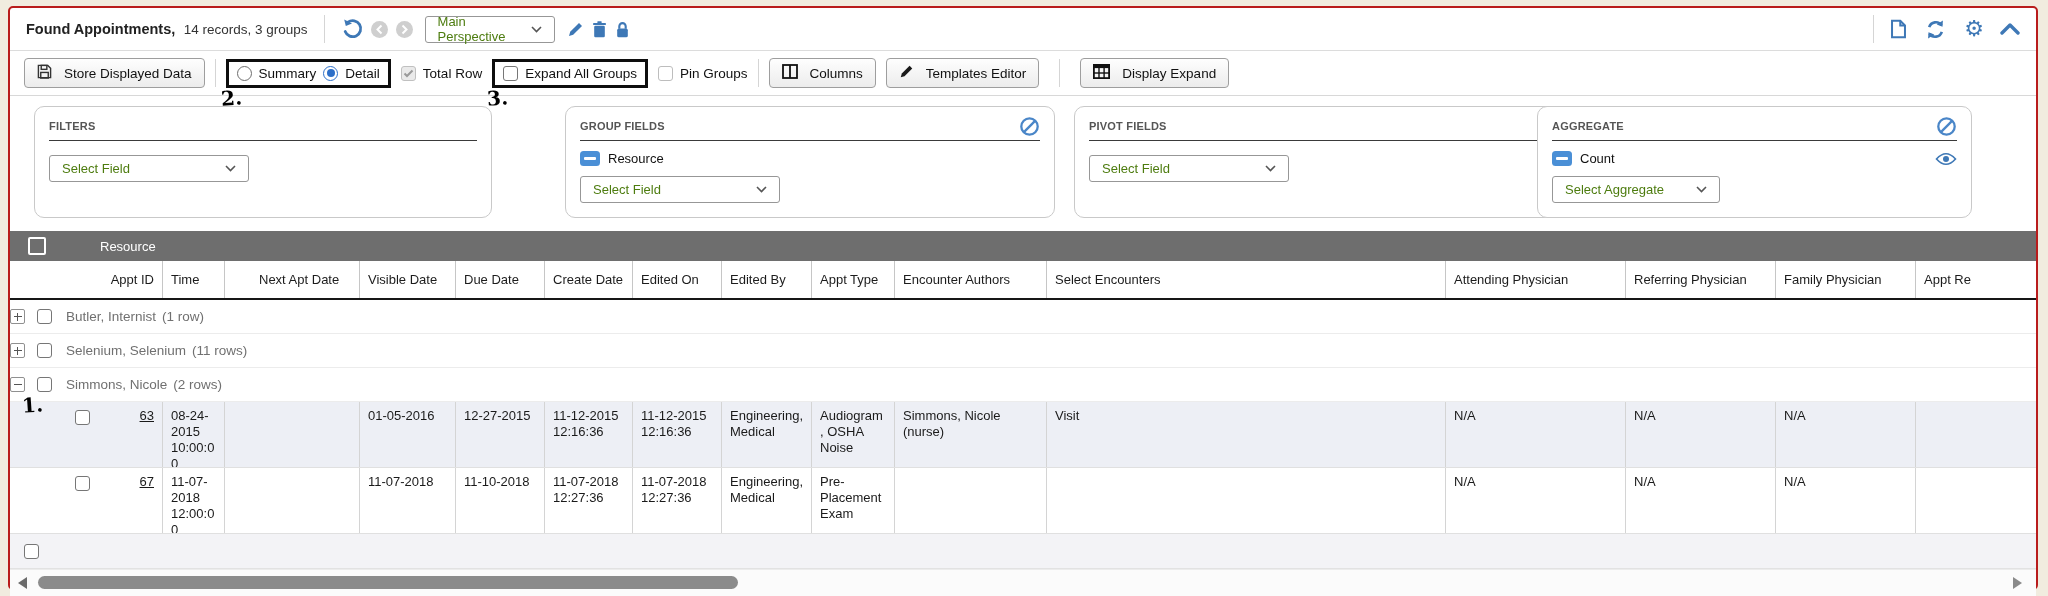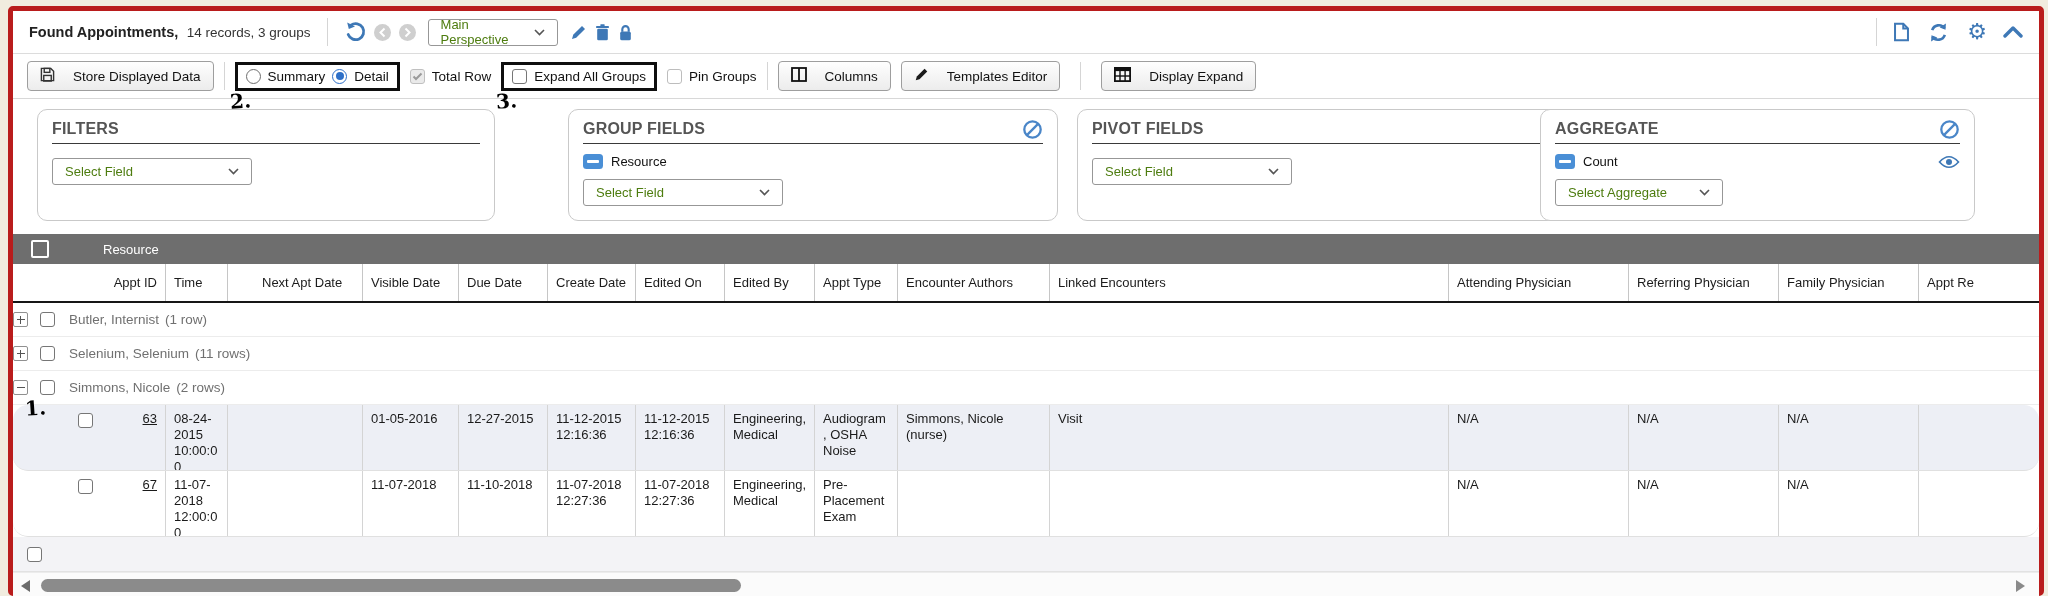--- a/index.html
+++ b/index.html
@@ -5,7 +5,7 @@
   html,body{margin:0;padding:0;width:2048px;height:596px;overflow:hidden;
     font-family:"Liberation Sans","DejaVu Sans",sans-serif;background:#f1ecdf;}
   .widget{position:absolute;left:8px;top:6px;width:2026px;height:580px;background:#fff;
-    border:5px solid #b91c1c;border-radius:5px;overflow:visible;}
+    border:2px solid #b91c1c;border-radius:5px;overflow:visible;}
   .vdiv{width:1px;background:#d5d5d5;height:28px;flex:none;}
   .spacer{flex:1;}
   

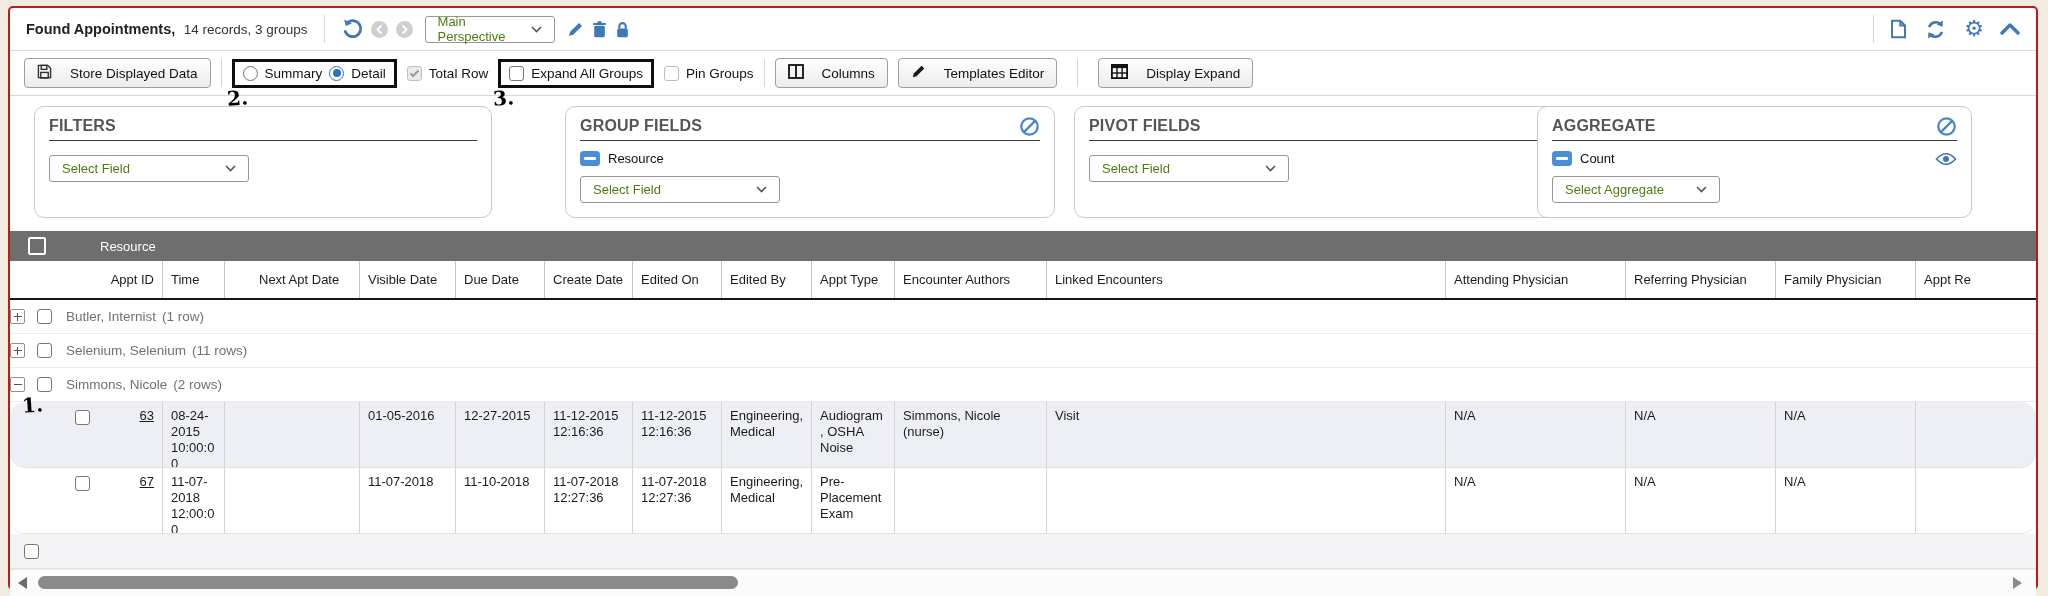--- a/index.html
+++ b/index.html
@@ -22,7 +22,7 @@
   .gear-glyph{font-size:22px;color:#3e78b6;line-height:1;font-family:"DejaVu Sans",sans-serif;}
   
   .tbar{height:44px;display:flex;align-items:center;border-bottom:1px solid #d8d8d8;padding:0 14px;gap:10px;position:relative;}
-  .btn{height:30px;display:inline-flex;align-items:center;gap:18px;padding:0 12px;
+  .btn{height:30px;display:inline-flex;align-items:center;gap:12px;padding:0 12px;
     border:1px solid #9e9e9e;border-radius:4px;background:linear-gradient(#fefefe,#ececec);
     font-size:13.5px;color:#111;cursor:pointer;flex:none;}
   .anno-box{position:relative;display:inline-flex;align-items:center;gap:7px;border:3px solid #0e0e0e;

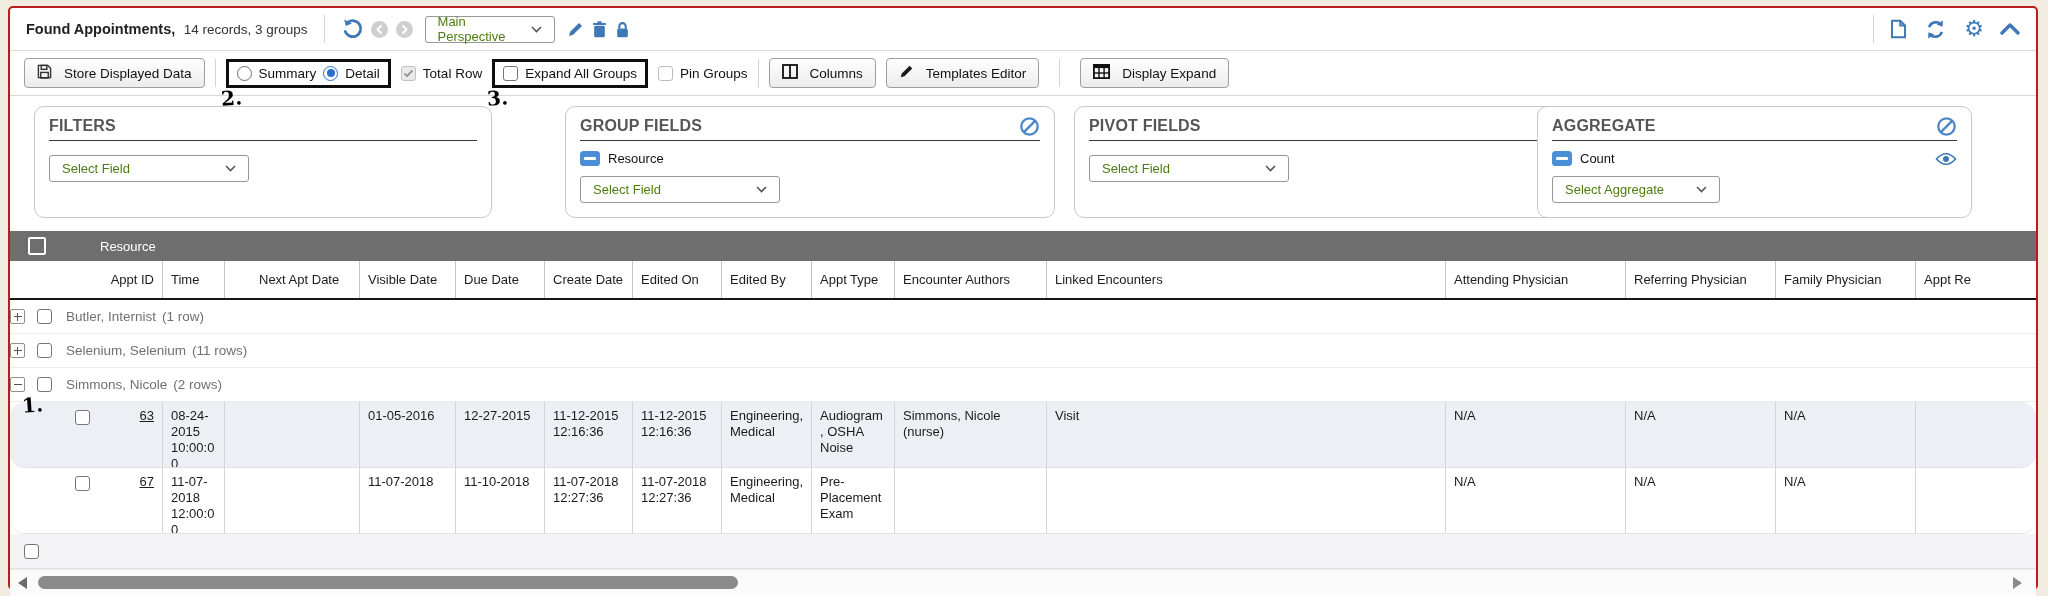--- a/index.html
+++ b/index.html
@@ -47,7 +47,7 @@
   .p-pivot{left:1064px;width:484px;}
   .p-agg{left:1527px;width:435px;}
   .p-title-row{display:flex;align-items:center;border-bottom:1px solid #3a3a3a;padding-bottom:3px;min-height:22px;}
-  .p-title{font-size:16px;font-weight:bold;color:#555;letter-spacing:.2px;}
+  .p-title{font-size:11px;font-weight:bold;color:#555;letter-spacing:.2px;}
   .p-title-row .icon-btn{margin-left:auto;}
   .p-field{display:flex;align-items:center;gap:8px;margin-top:10px;font-size:13px;color:#111;}
   .chip-minus{width:20px;height:15px;border-radius:3.5px;background:#4a8fd6;position:relative;flex:none;cursor:pointer;}

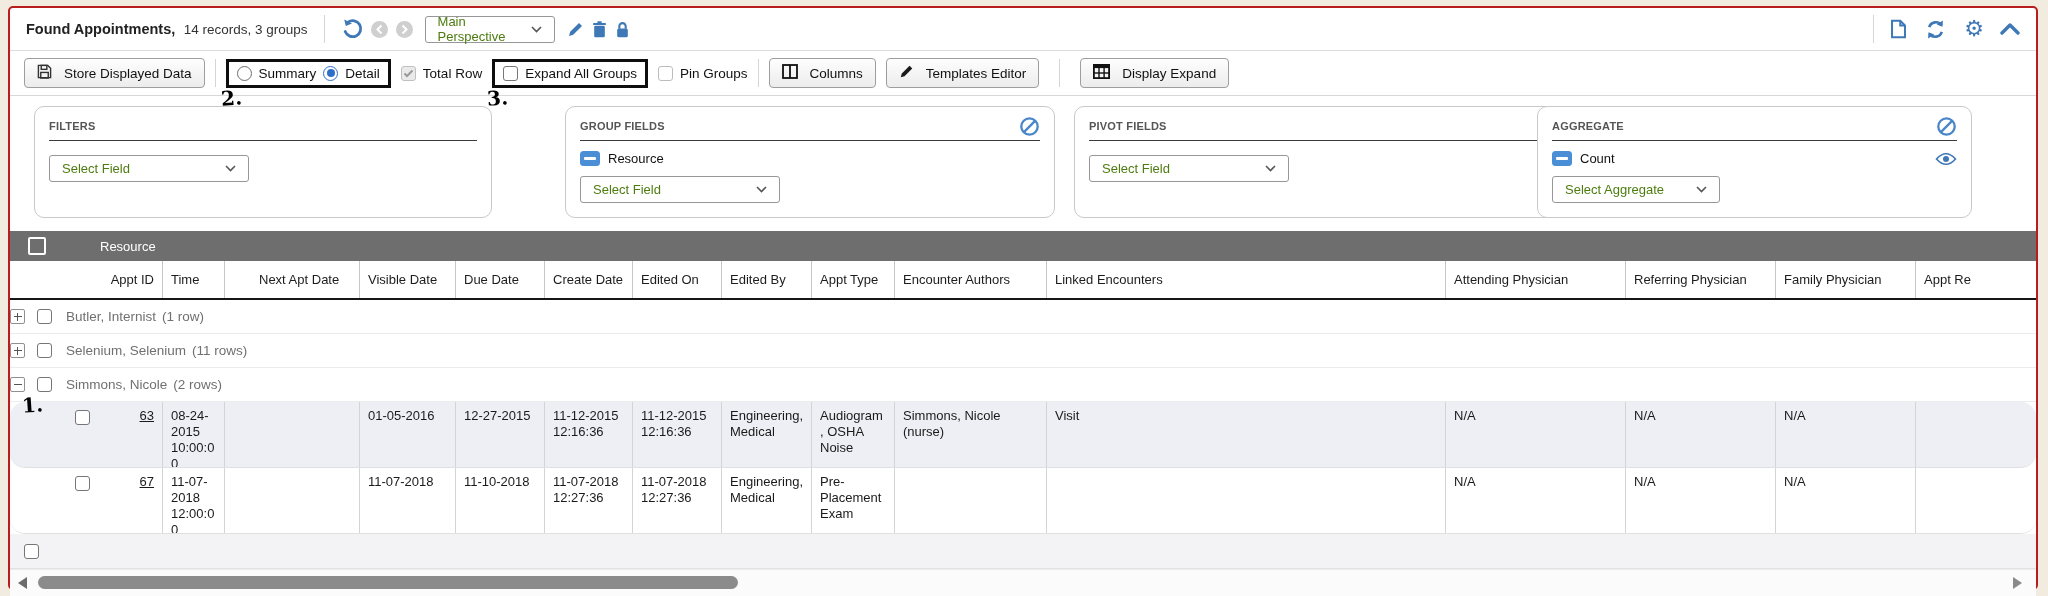--- a/index.html
+++ b/index.html
@@ -352,7 +352,7 @@
       <div class="hc c8">Edited By</div>
       <div class="hc c9">Appt Type</div>
       <div class="hc c10">Encounter Authors</div>
-      <div class="hc c11">Linked Encounters</div>
+      <div class="hc c11">Select Encounters</div>
       <div class="hc c12">Attending Physician</div>
       <div class="hc c13">Referring Physician</div>
       <div class="hc c14">Family Physician</div>

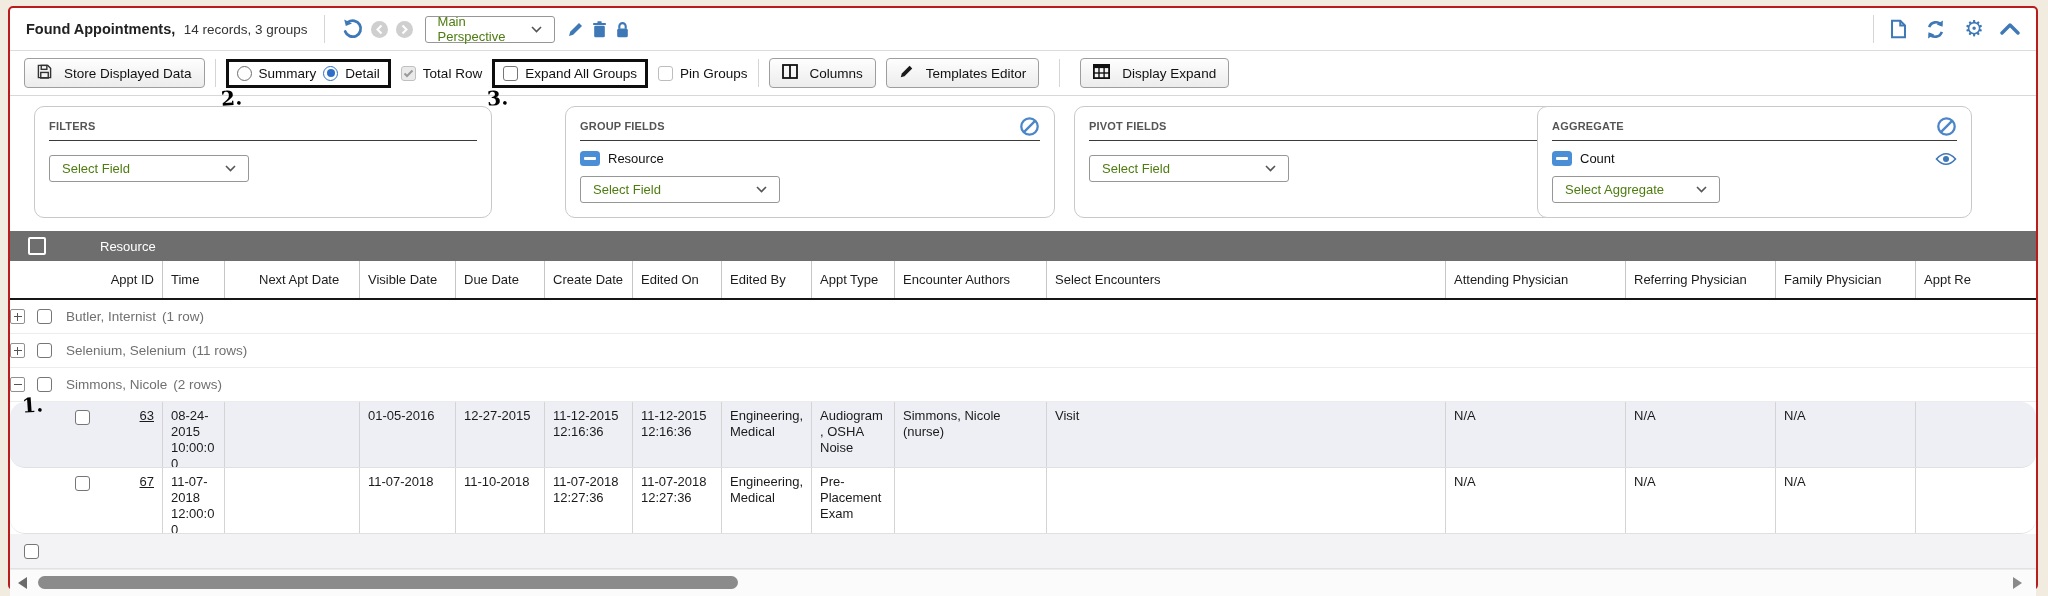--- a/index.html
+++ b/index.html
@@ -77,7 +77,7 @@
   .grow .cb{margin-left:12px;}
   .g-lab{margin-left:14px;font-size:13.5px;color:#707070;}
   .g-cnt{margin-left:6px;font-size:13.5px;color:#707070;}
-  .drow{display:flex;align-items:stretch;height:65px;border-bottom:1px solid #e0e0e0;border-radius:15px;}
+  .drow{display:flex;align-items:stretch;height:65px;border-bottom:1px solid #e0e0e0;}
   .drow.alt{background:#edeff5;}
   .dc{padding:6px 8px;font-size:13px;line-height:16px;color:#1a1a1a;box-sizing:border-box;
     border-right:1px solid #d4d4d4;overflow:hidden;flex:none;word-wrap:break-word;}

